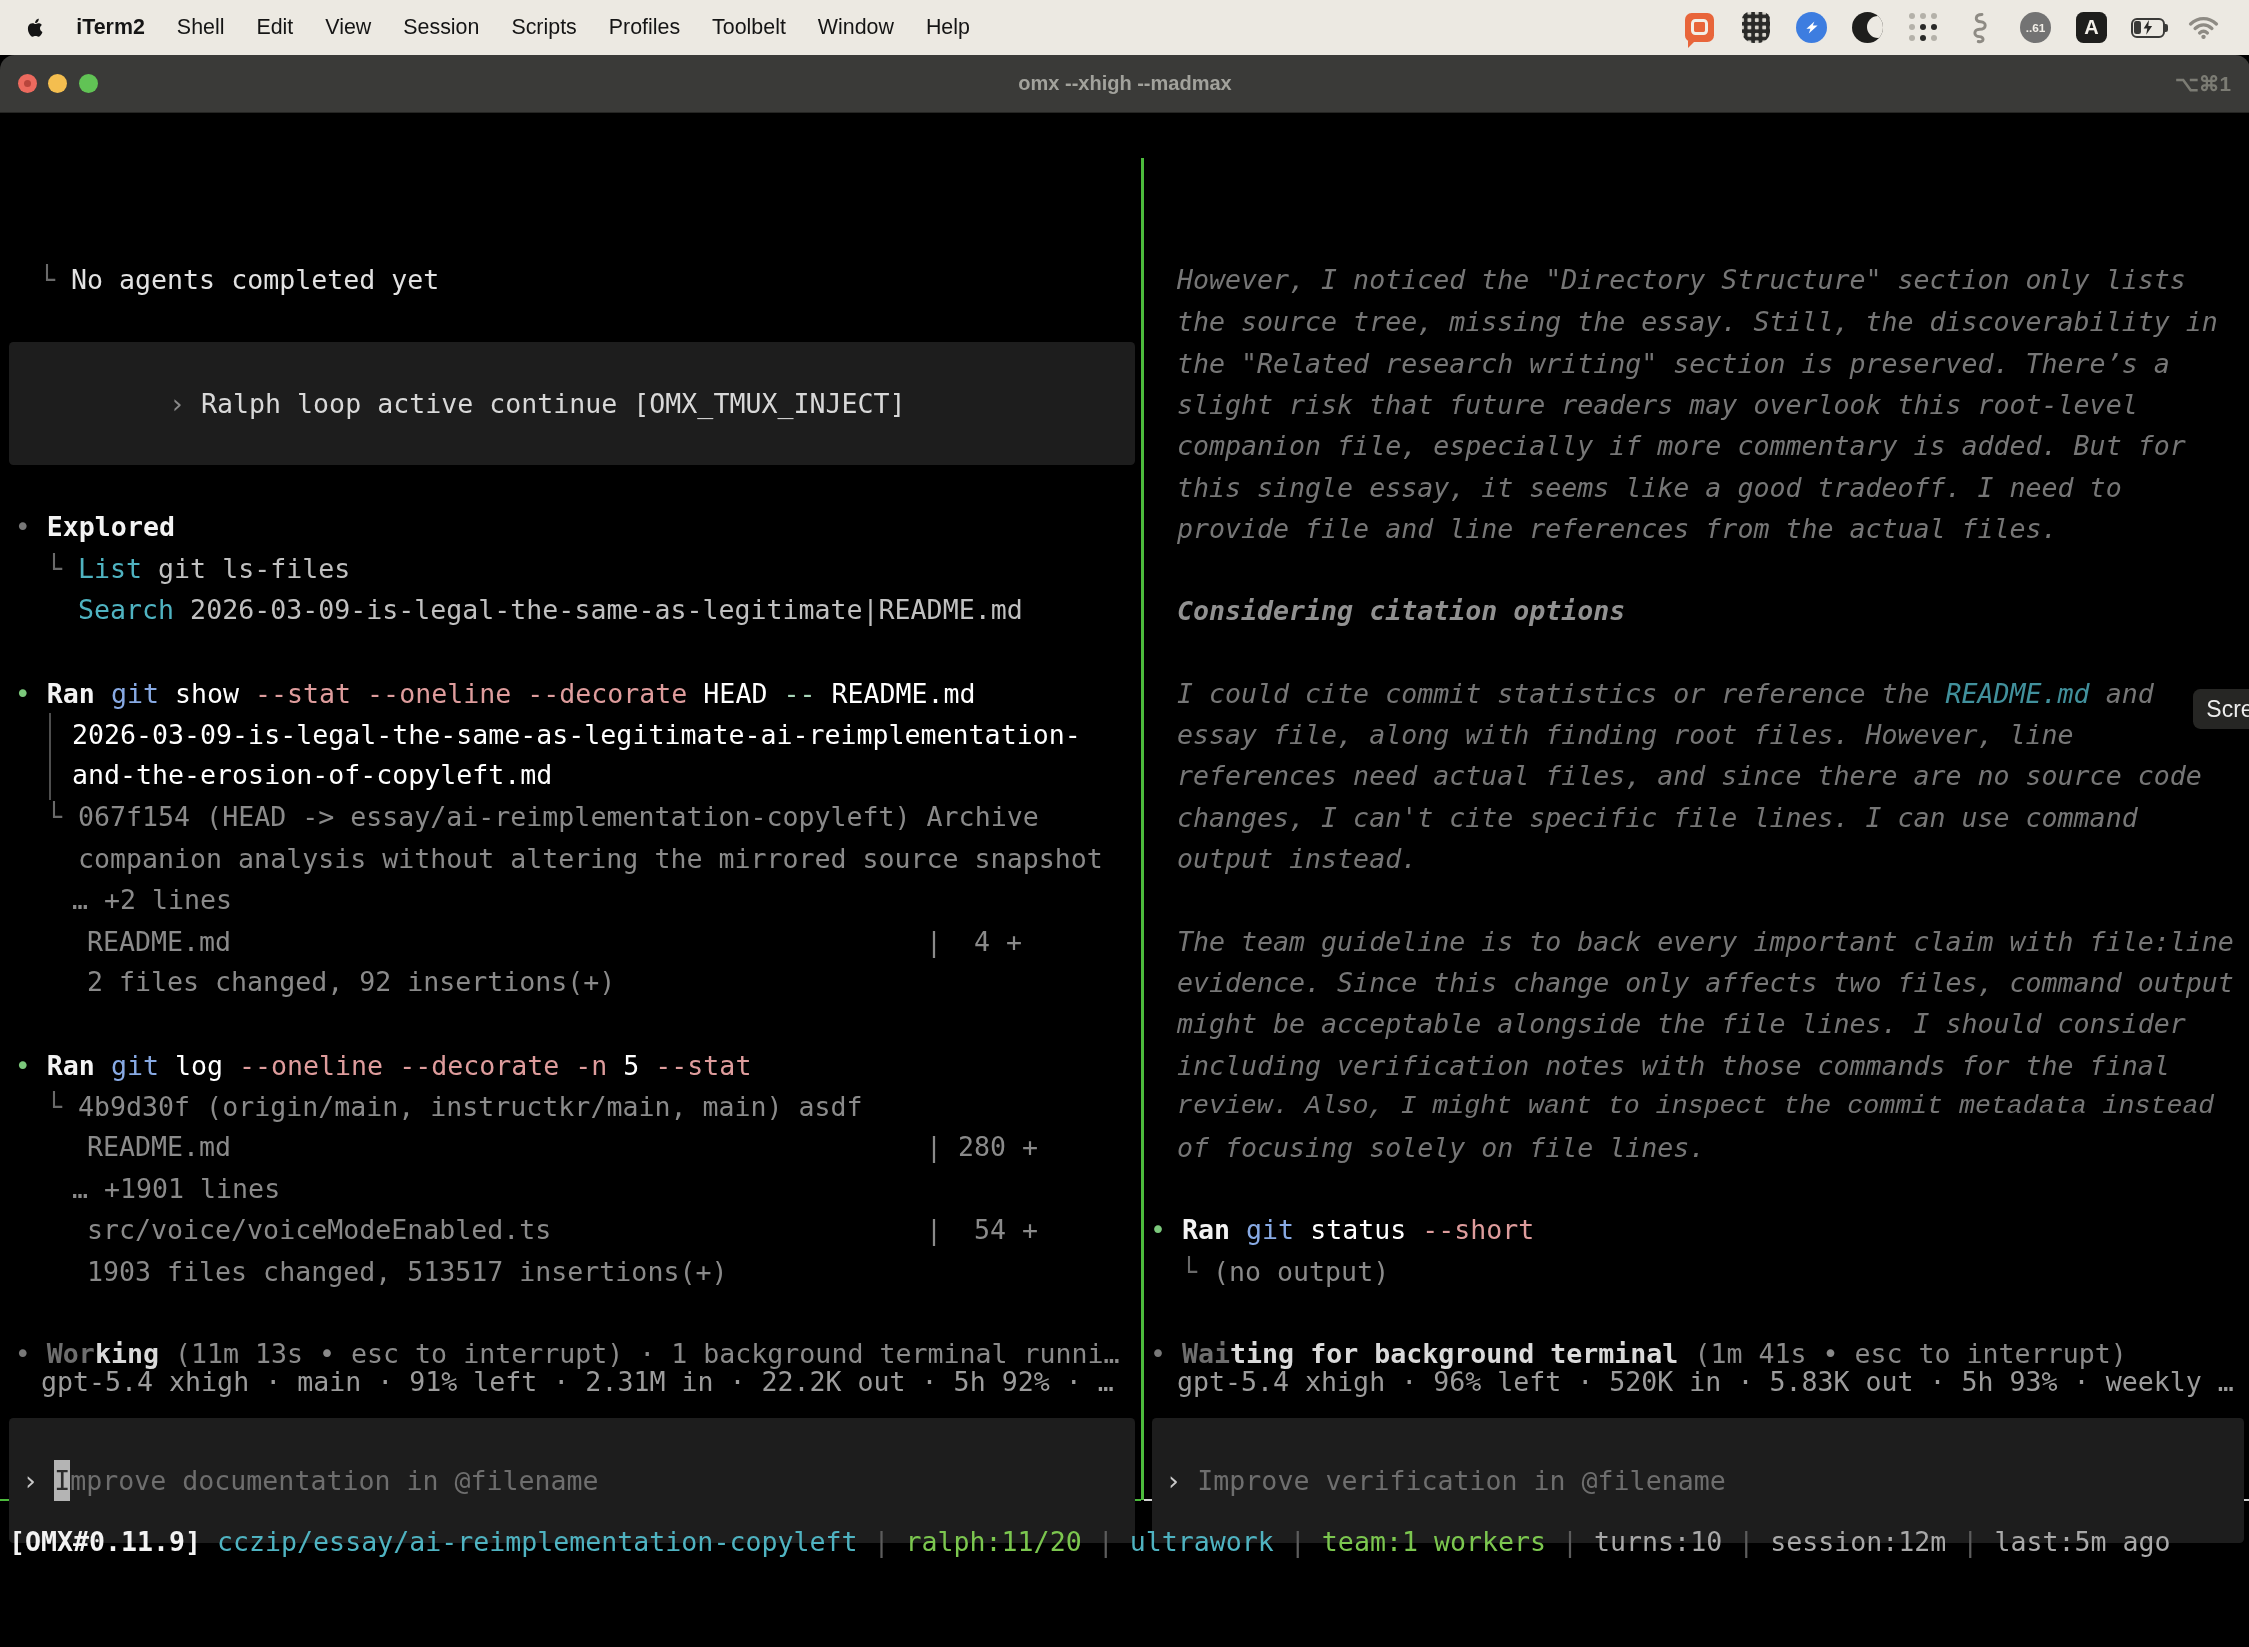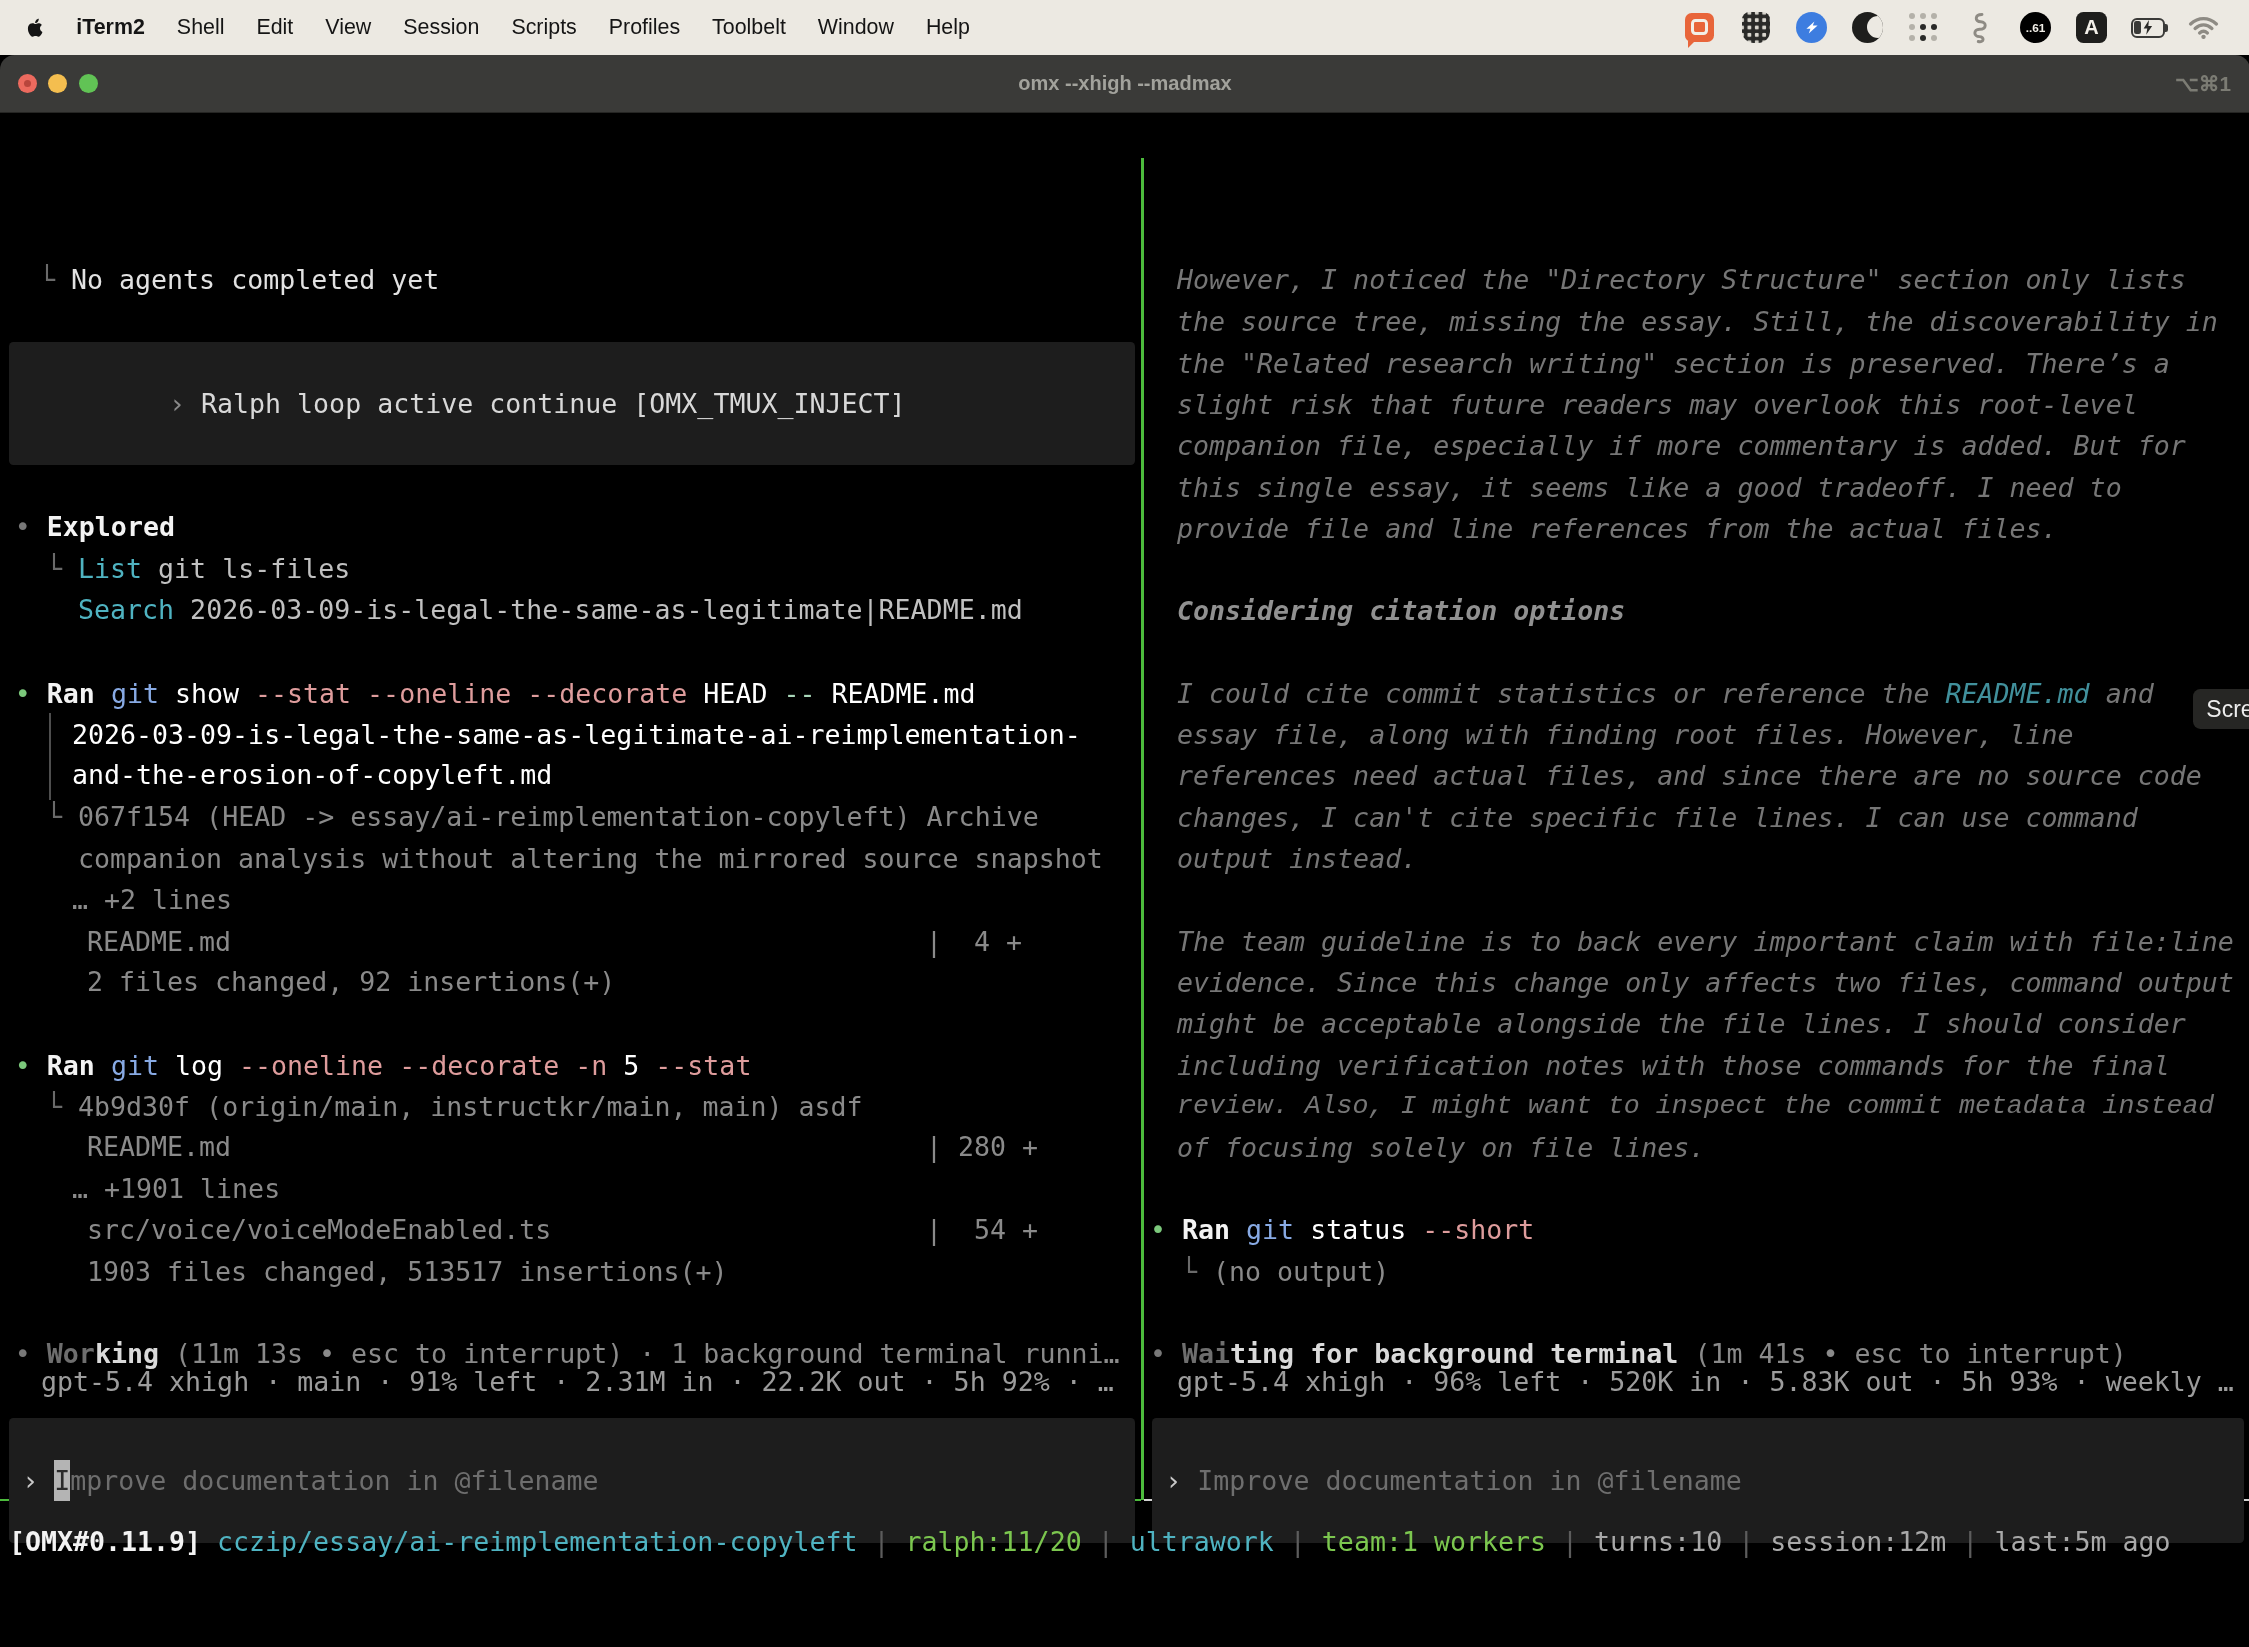--- a/index.html
+++ b/index.html
@@ -32,7 +32,7 @@
                      border-radius:50%; background:#ECE9E2; }
   .dots-grid { width:29.5px; height:29.5px; display:grid; grid-template-columns:repeat(3,1fr); gap:3.7px; }
   .dots-grid span { width:6.6px; height:6.6px; border-radius:50%; }
-  .pct-circle { width:31px; height:31px; border-radius:50%; background:#000000; color:#F2EFE8;
+  .pct-circle { width:31px; height:31px; border-radius:50%; background:#737373; color:#F2EFE8;
                 font-size:11.8px; font-weight:bold; display:flex; align-items:center; justify-content:center;
                 font-family:"Liberation Sans", sans-serif; }
   .letter-a { width:31px; height:31px; border-radius:7.4px; background:#1E1E1C; color:#F2EFE8;

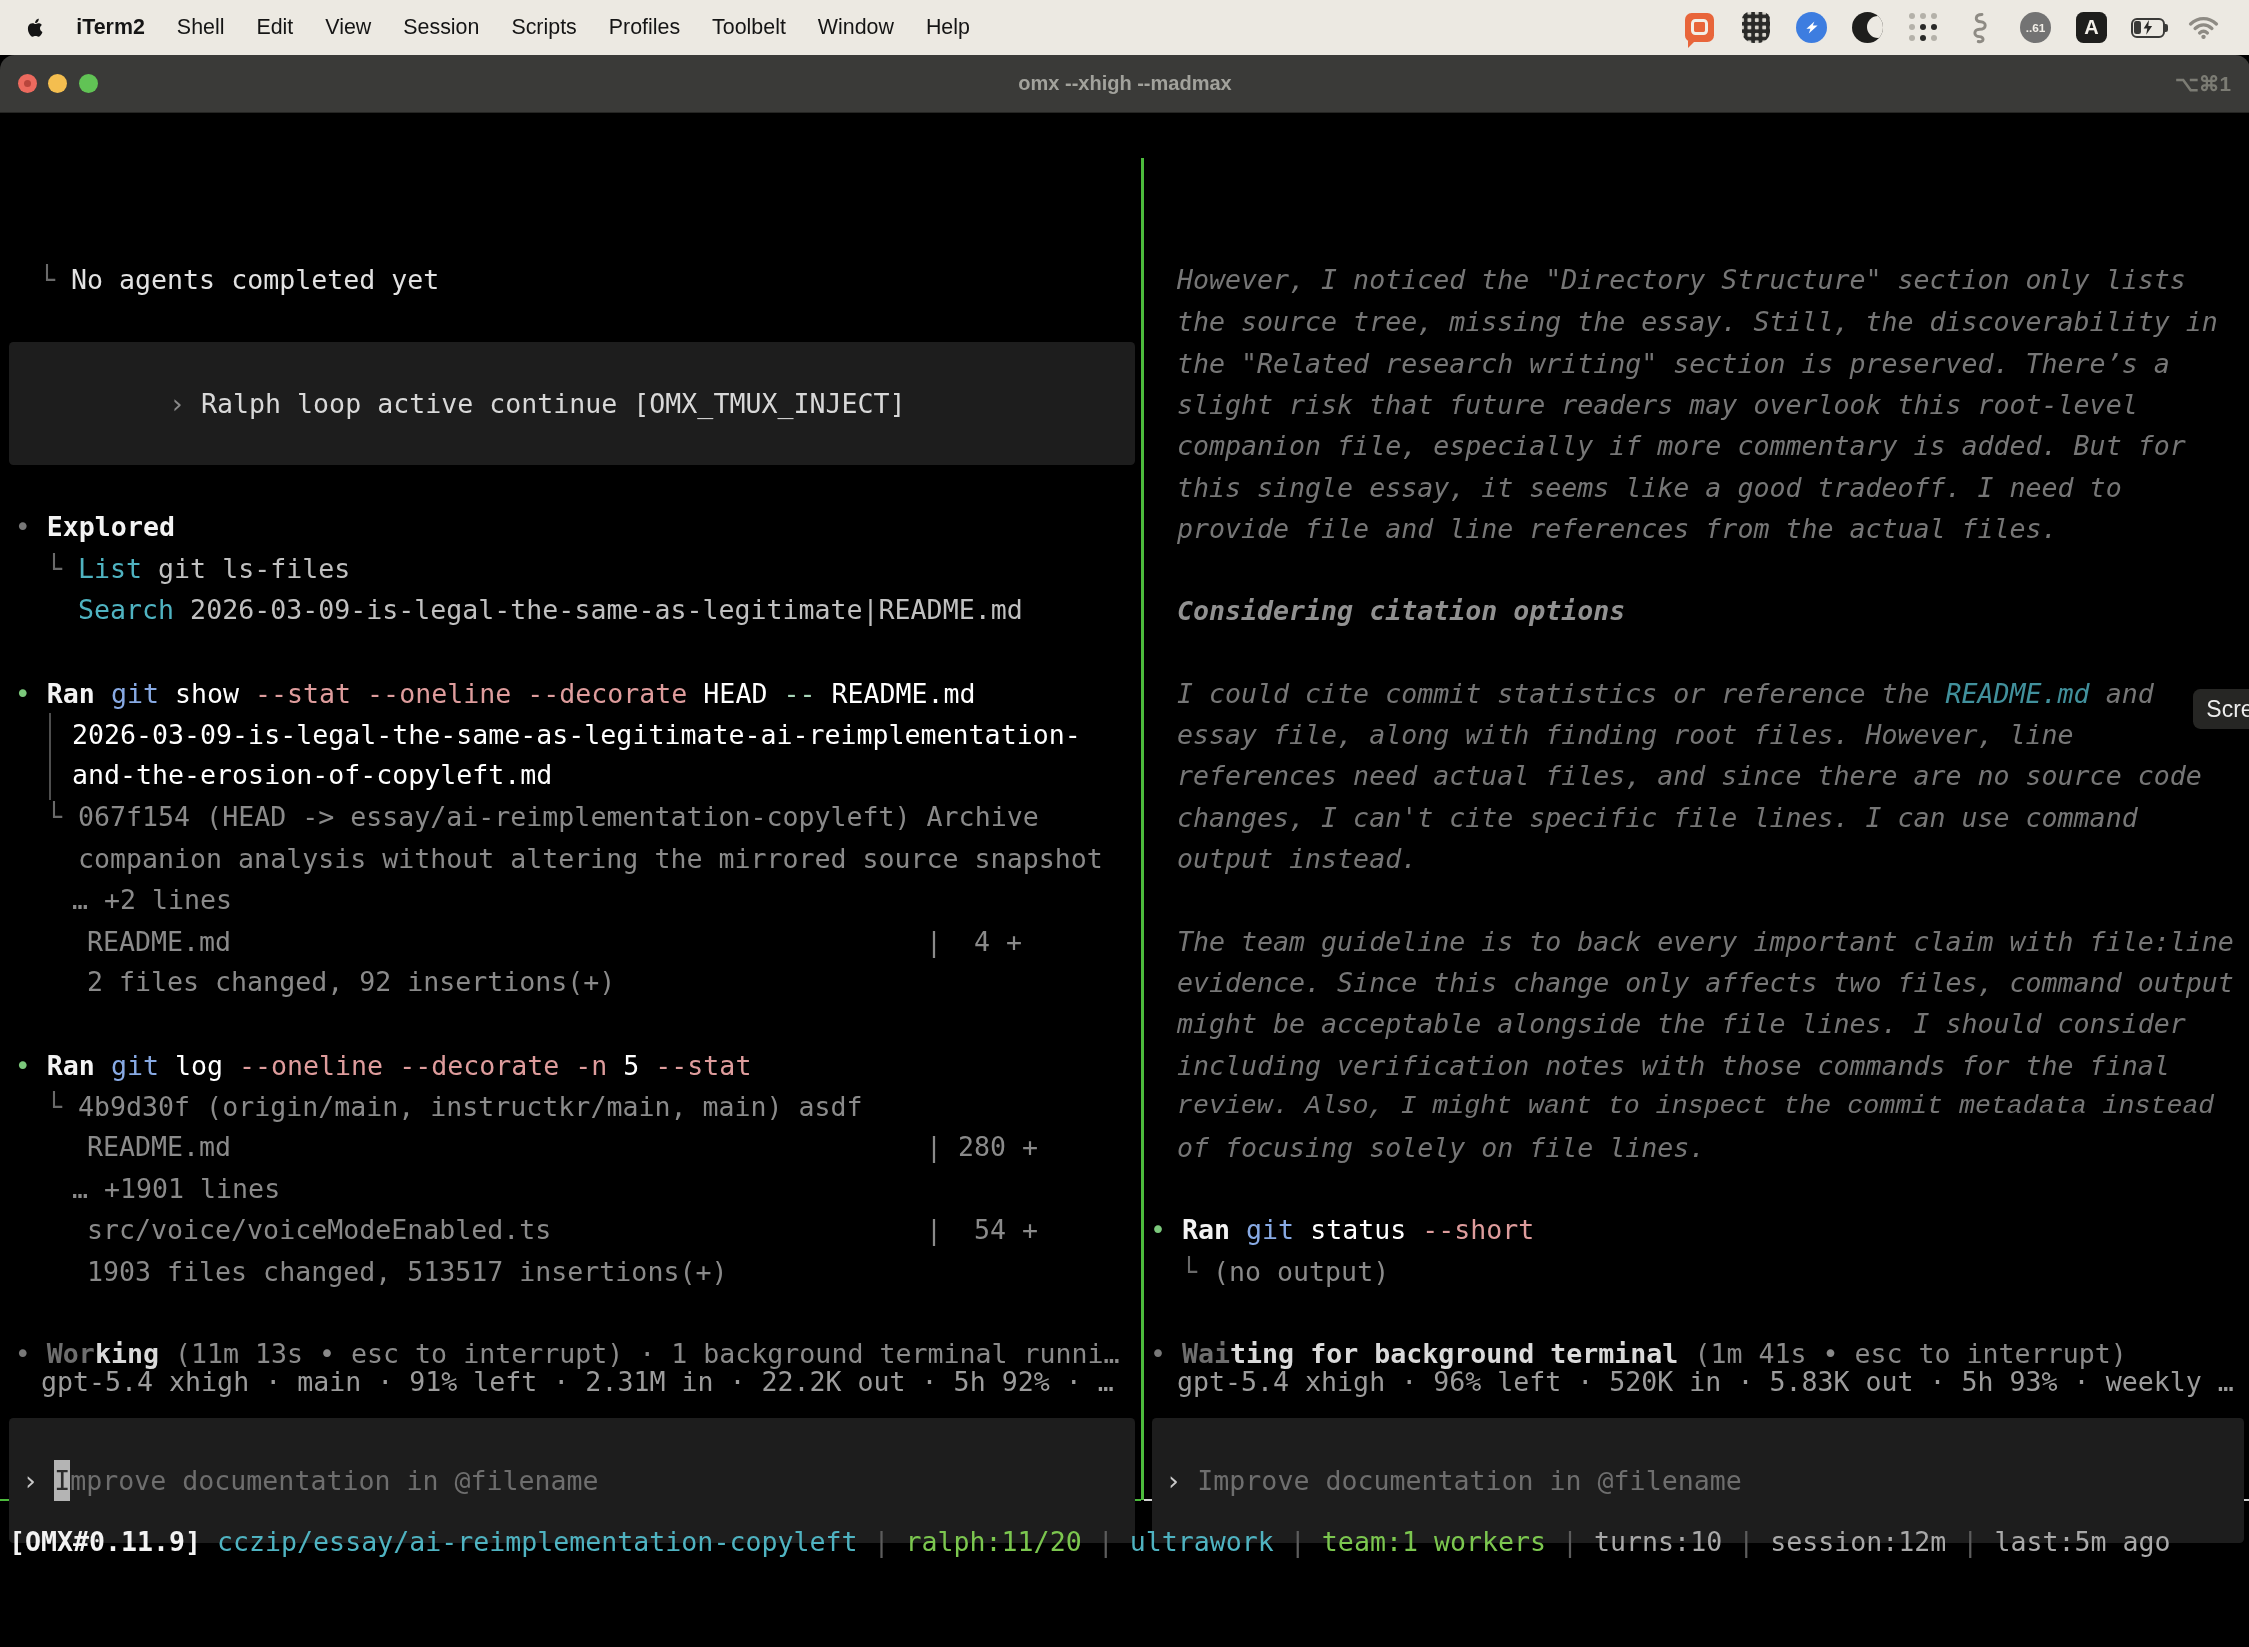--- a/index.html
+++ b/index.html
@@ -254,7 +254,7 @@
         <span class="prompt">› </span><span class="cursor-block">I</span><span class="placeholder">mprove documentation in @filename</span>
       </div>
       <div class="input-box input-right">
-        <span class="prompt">› </span><span class="placeholder">Improve documentation in @filename</span>
+        <span class="prompt">› </span><span class="placeholder">Improve verification in @filename</span>
       </div>
 
       <div class="tl" style="left:41px; top:1203px; color:#9C9C9C">gpt-5.4 xhigh · main · 91% left · 2.31M in · 22.2K out · 5h 92% · …</div>

